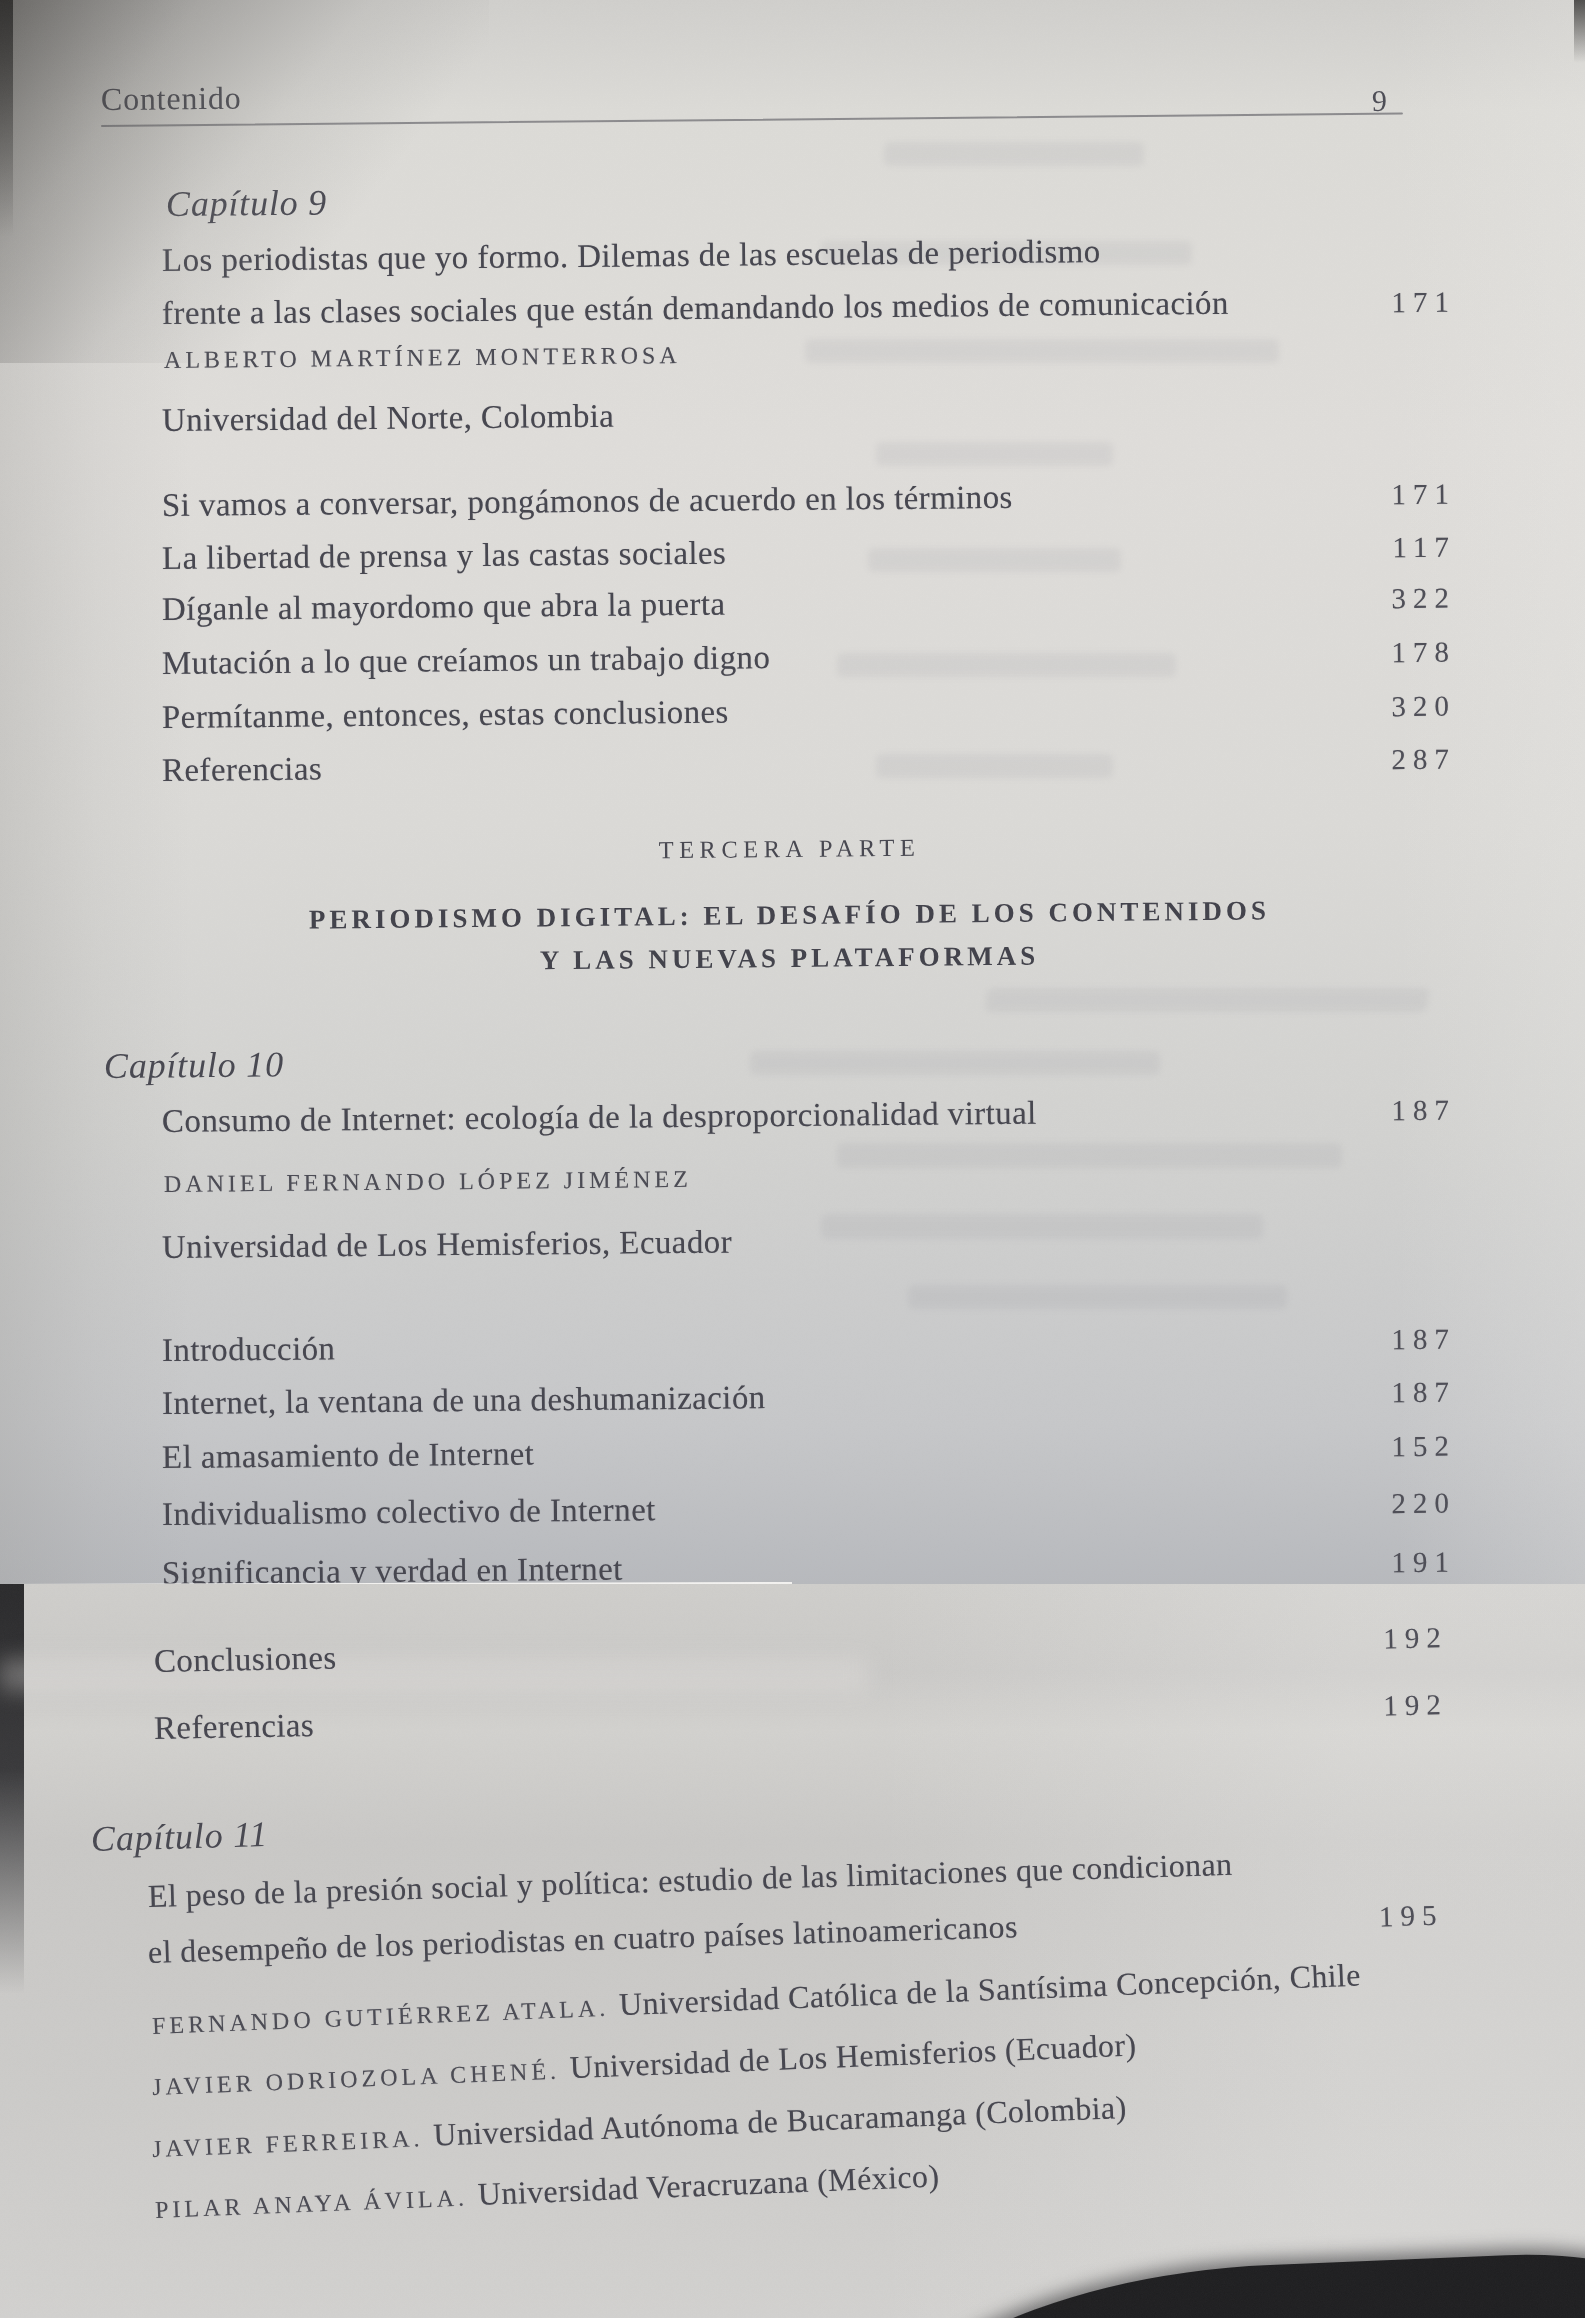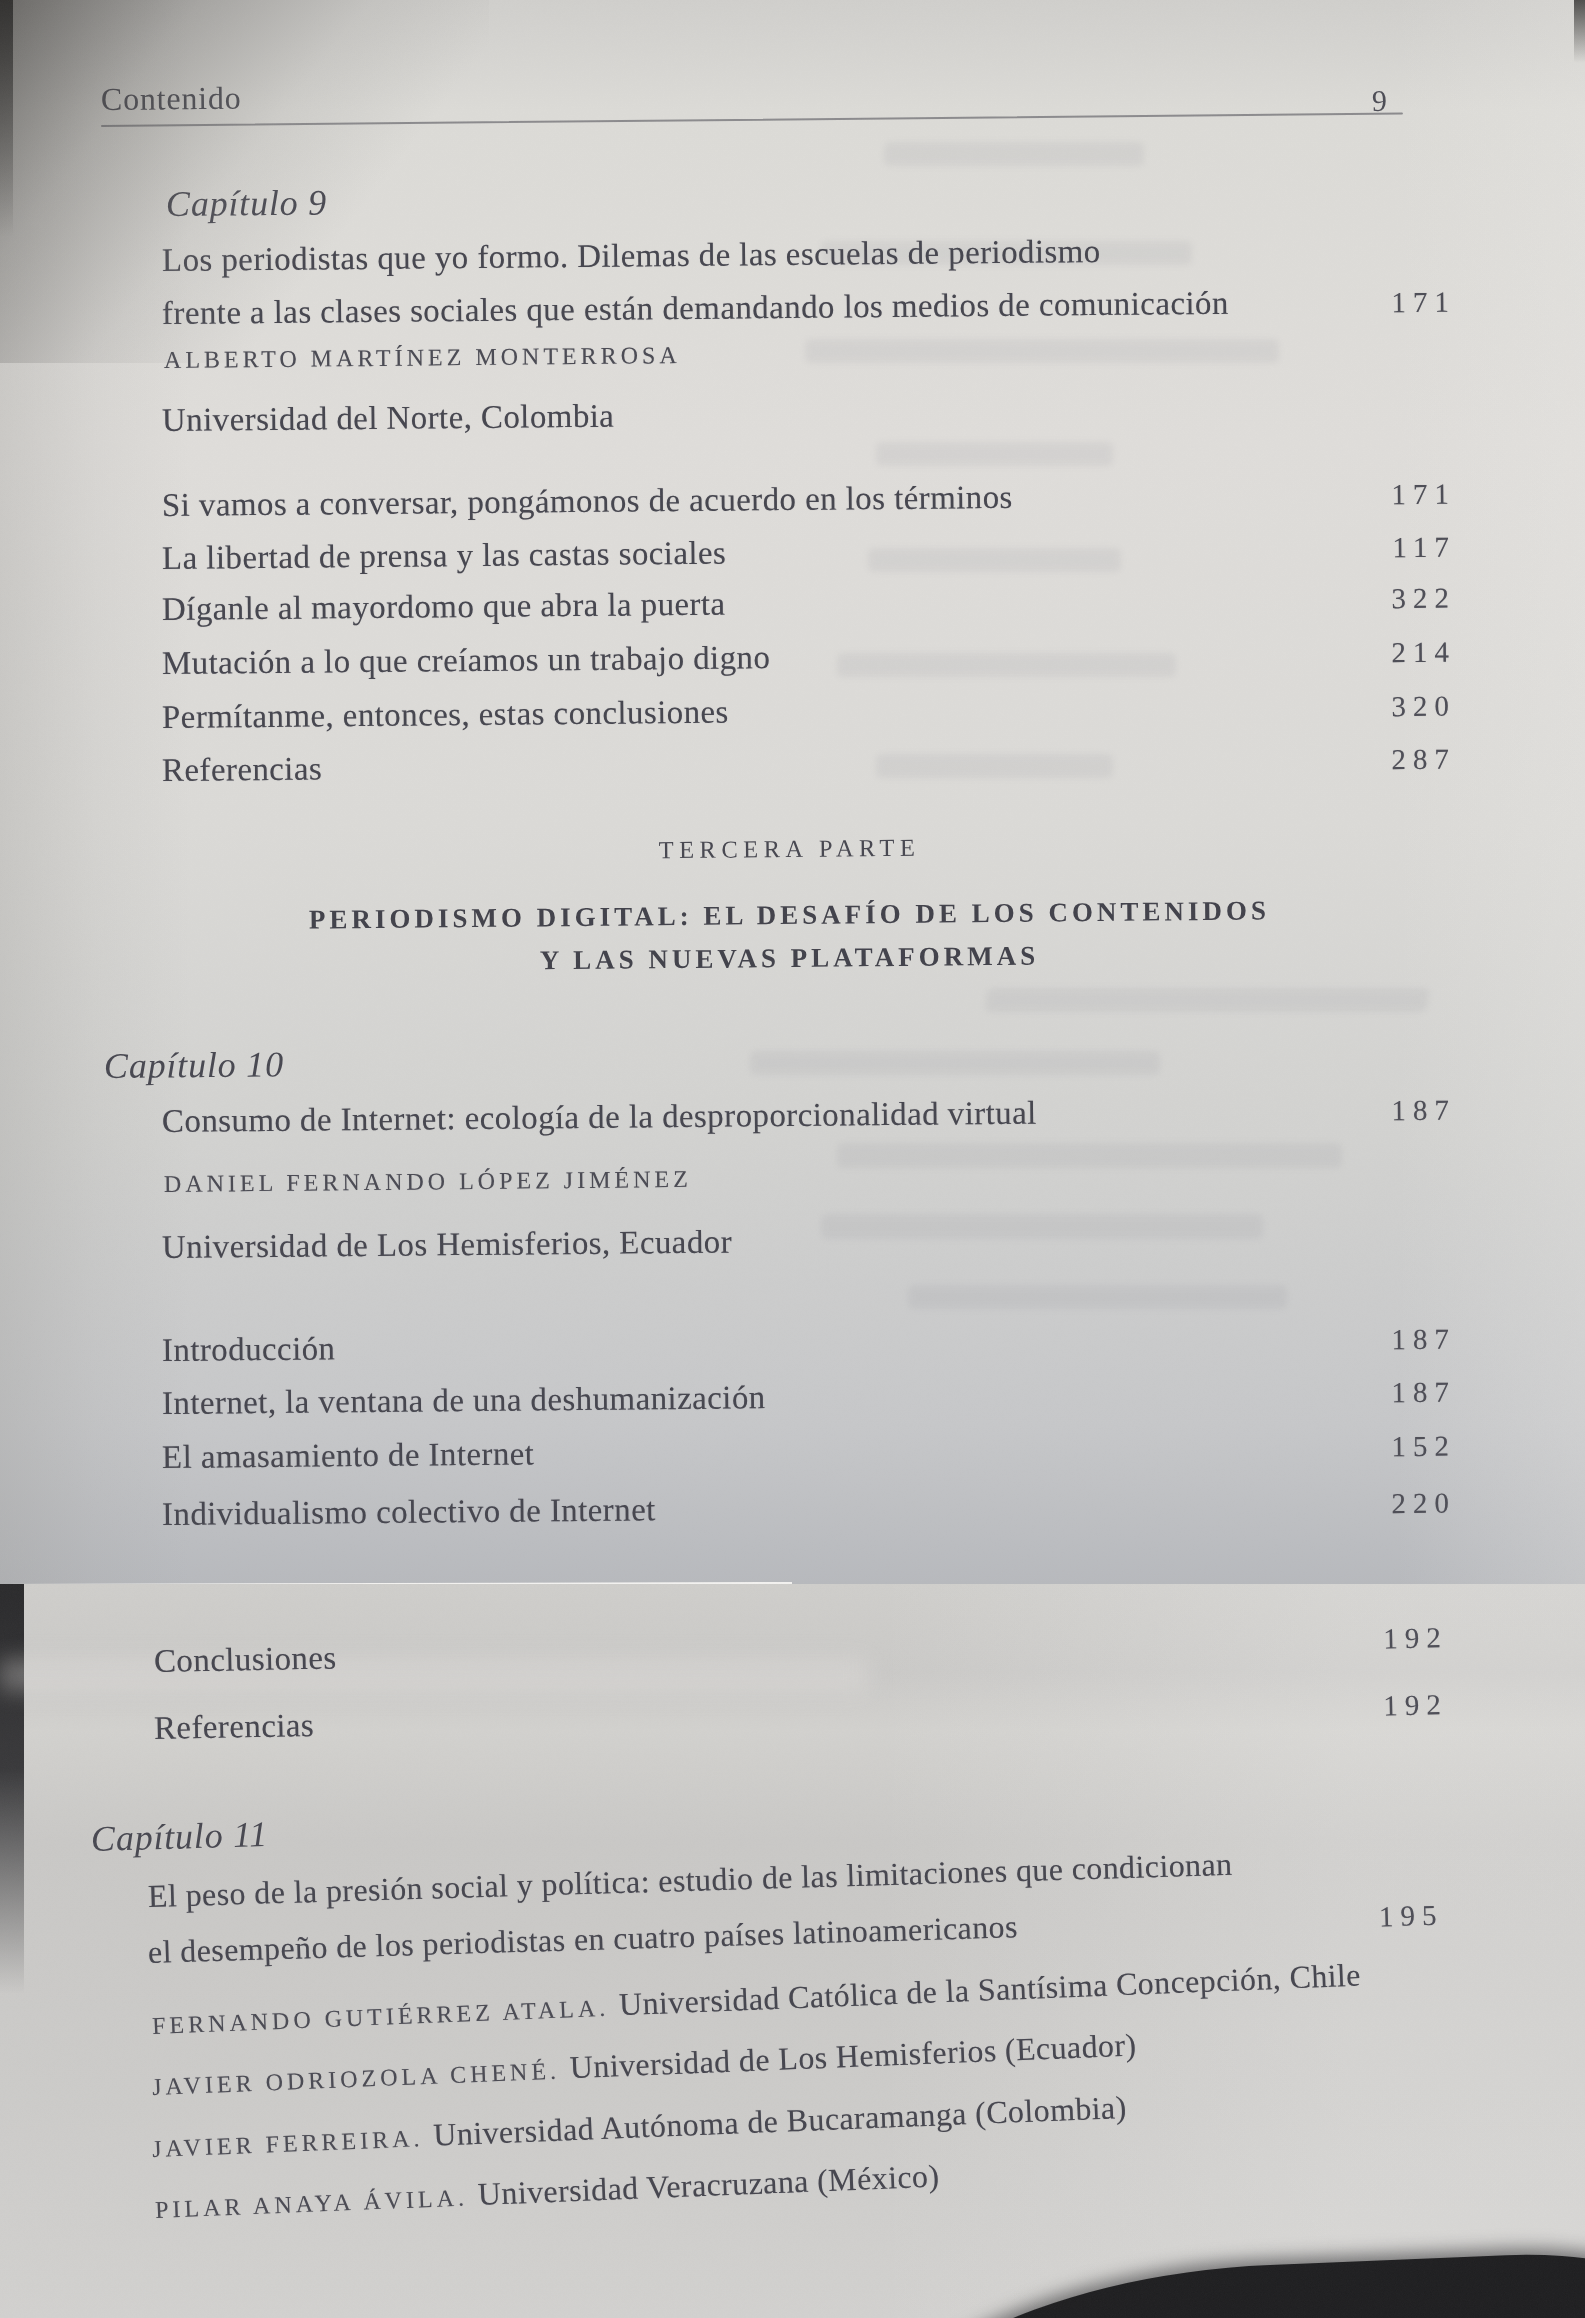--- a/index.html
+++ b/index.html
@@ -144,7 +144,7 @@
   </div>
   <div class="abs t1 row" style="left:162px;top:644px;width:1294px;">
     <span>Mutación a lo que creíamos un trabajo digno</span>
-    <span class="pg">214</span>
+    <span class="pg">178</span>
   </div>
   <div class="abs t1 row" style="left:162px;top:698px;width:1294px;">
     <span>Permítanme, entonces, estas conclusiones</span>

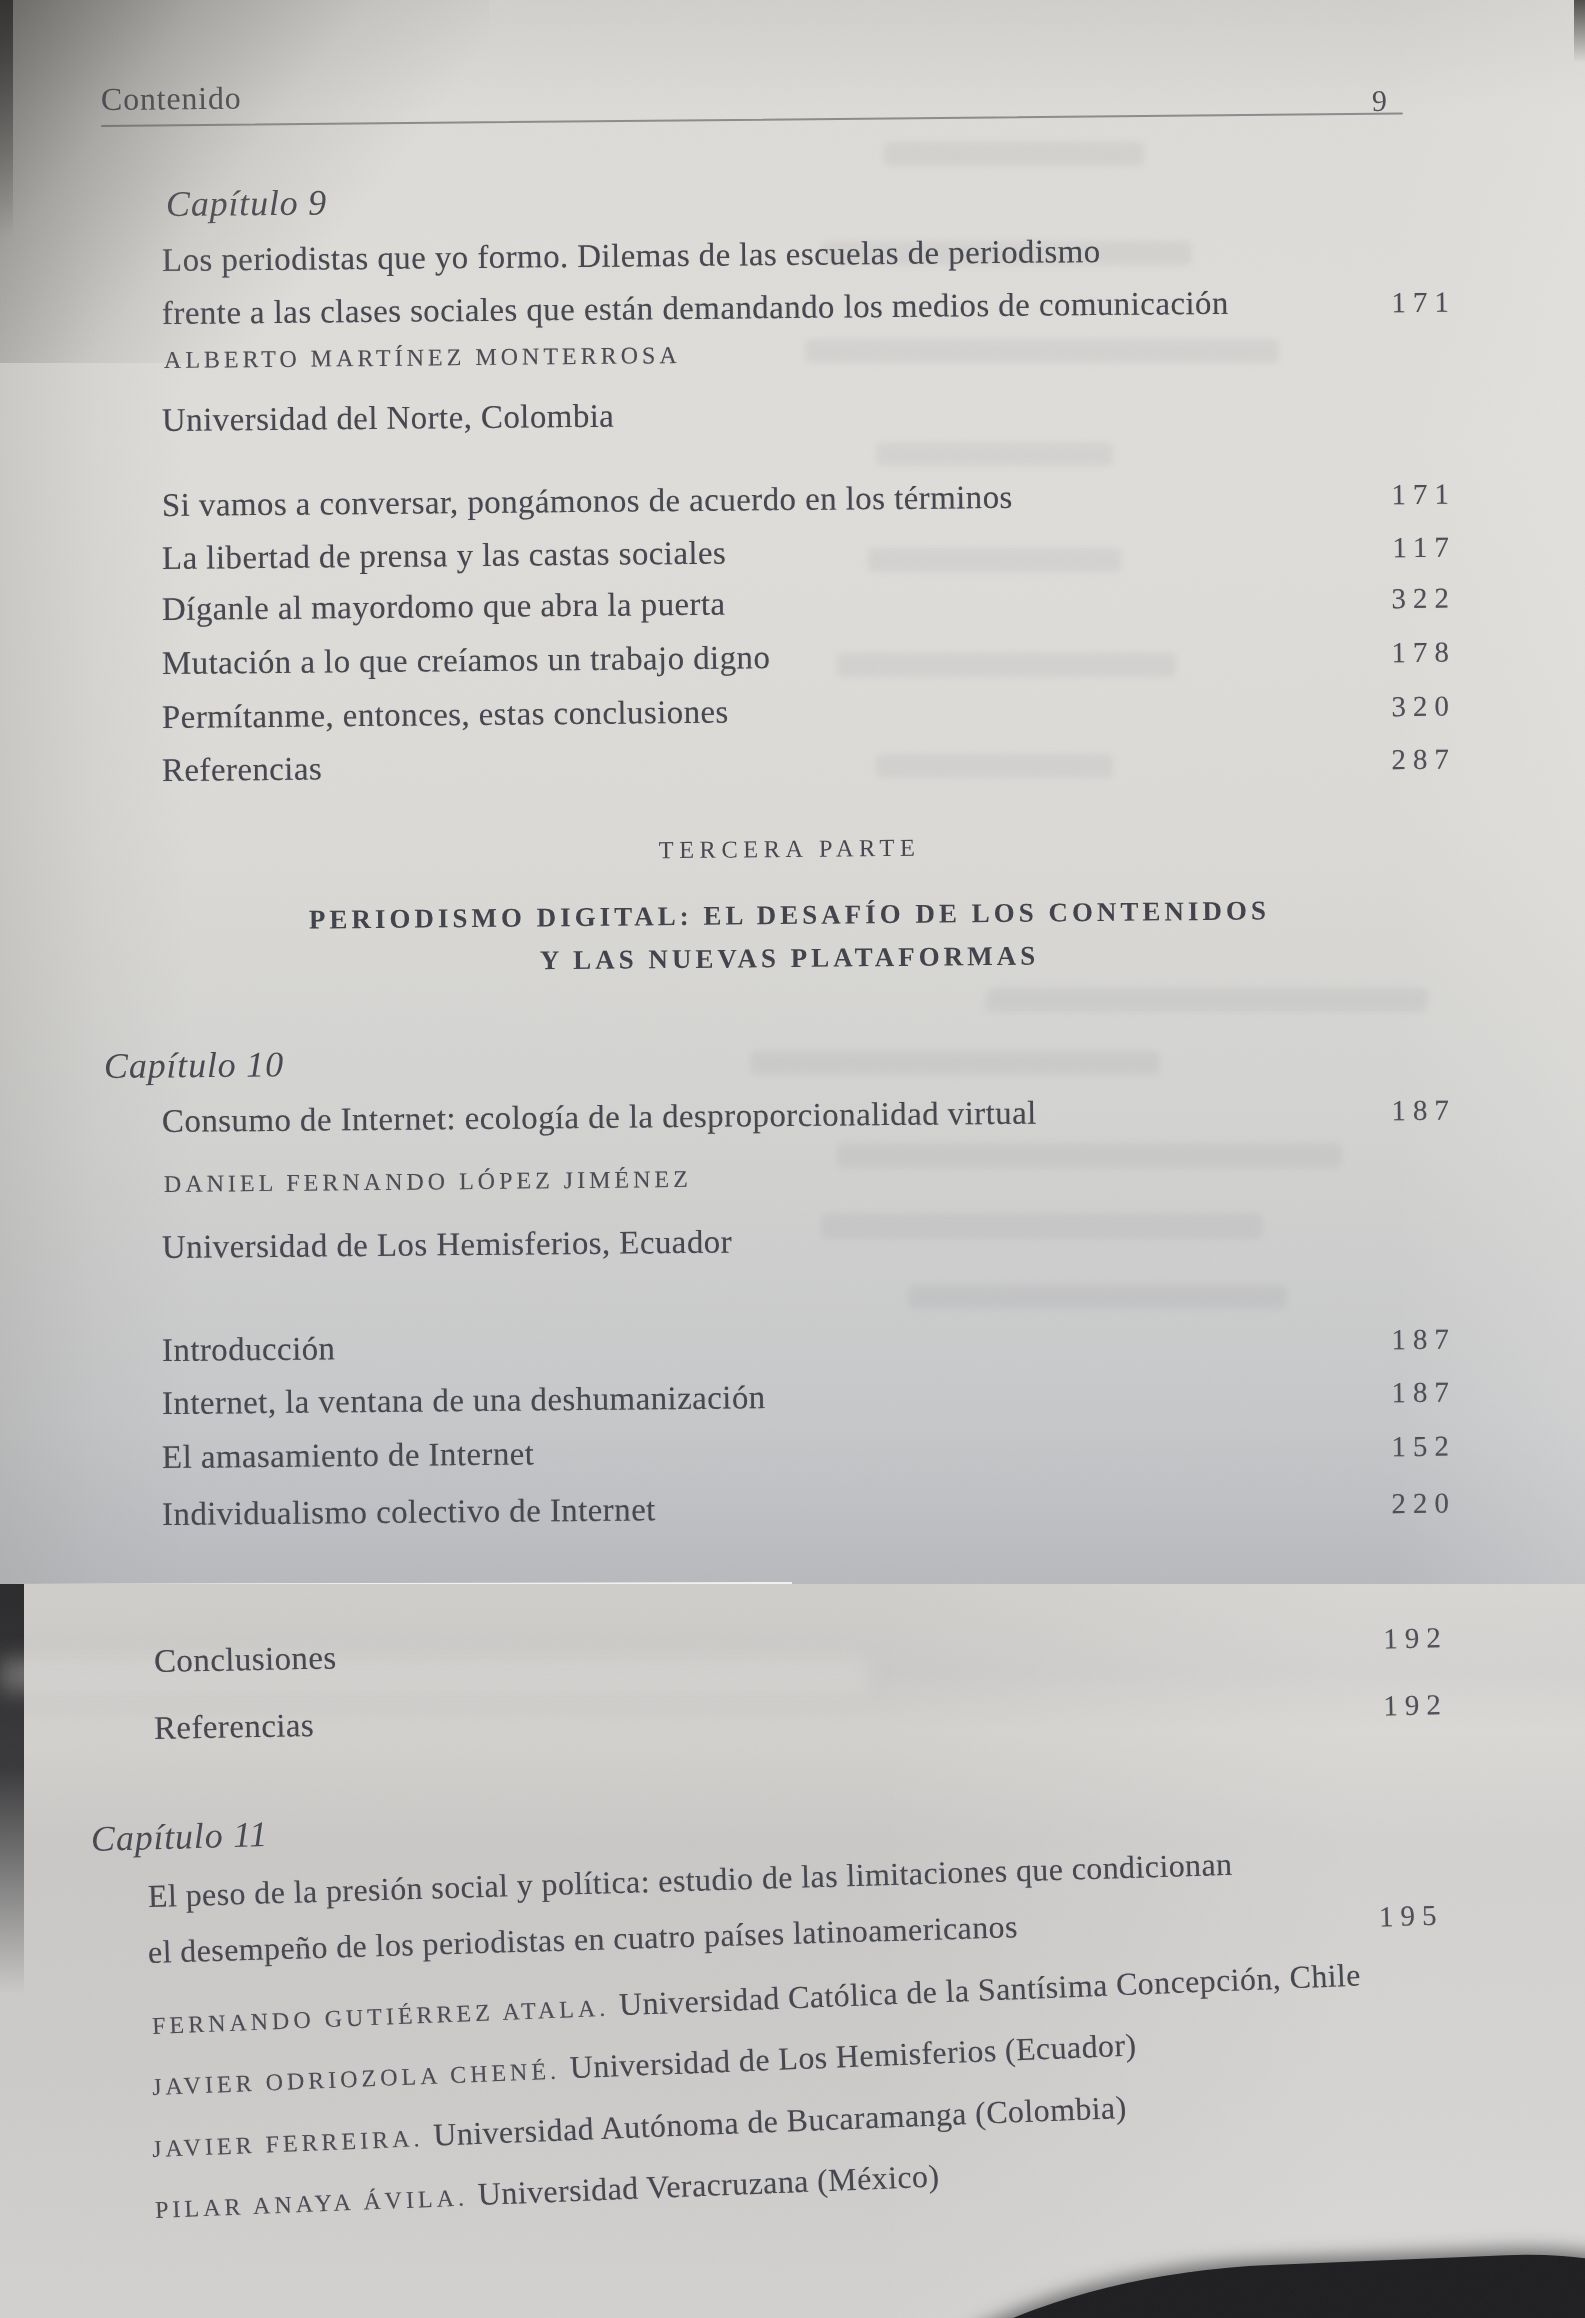--- a/index.html
+++ b/index.html
@@ -184,6 +184,12 @@
     <span class="pg">220</span>
   </div>
 
+  <div class="clip" style="left:0;top:1545px;width:1585px;height:39px;">
+    <div class="abs t1 row" style="left:162px;top:8.7px;width:1294px;">
+      <span>Significancia y verdad en Internet</span>
+      <span class="pg">191</span>
+    </div>
+  </div>
 
   <div class="band-left"></div>
   <div class="band-right"></div>

